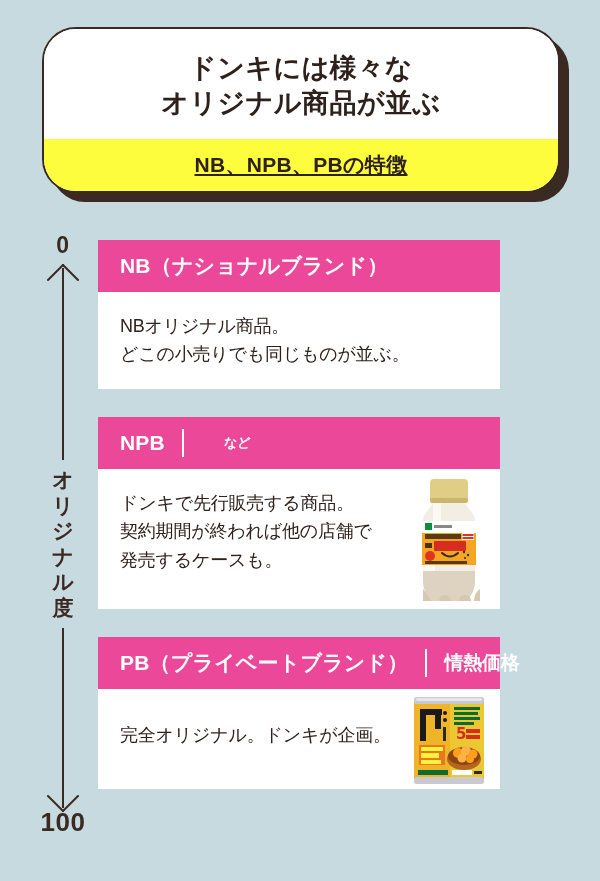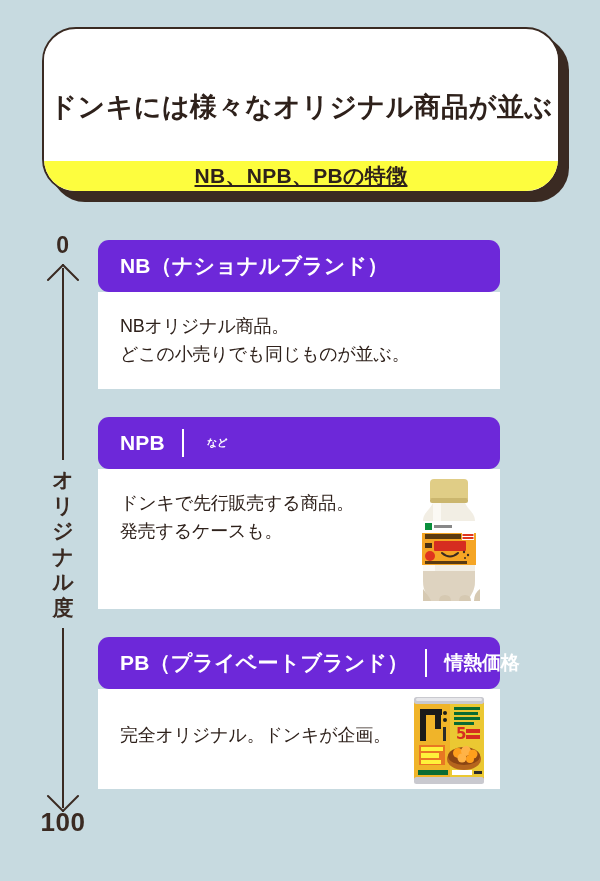--- a/index.html
+++ b/index.html
@@ -52,11 +52,10 @@
     flex: 0 0 110px;
     background: #ffffff;
     display: flex;
-    flex-direction: row;
+    flex-direction: column;
     align-items: center;
     justify-content: center;
     padding-top: 4px;
-    margin-top: 22px;
   }
   .header-title .line {
     font-size: 27px;

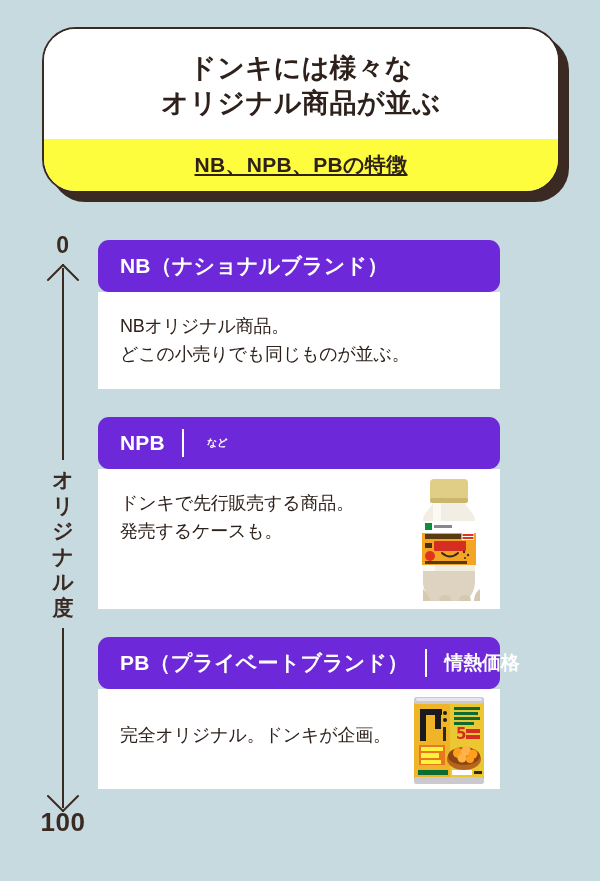--- a/index.html
+++ b/index.html
@@ -146,13 +146,12 @@
   .section:last-child { margin-bottom: 0; }
 
   .sec-head {
-    background: #6d28d9;
+    background: #ec4899;
     height: 52px;
     display: flex;
     align-items: center;
     padding-left: 22px;
     color: #ffffff;
-    border-radius: 11px;
   }
   .sec-head .title {
     font-size: 21px;

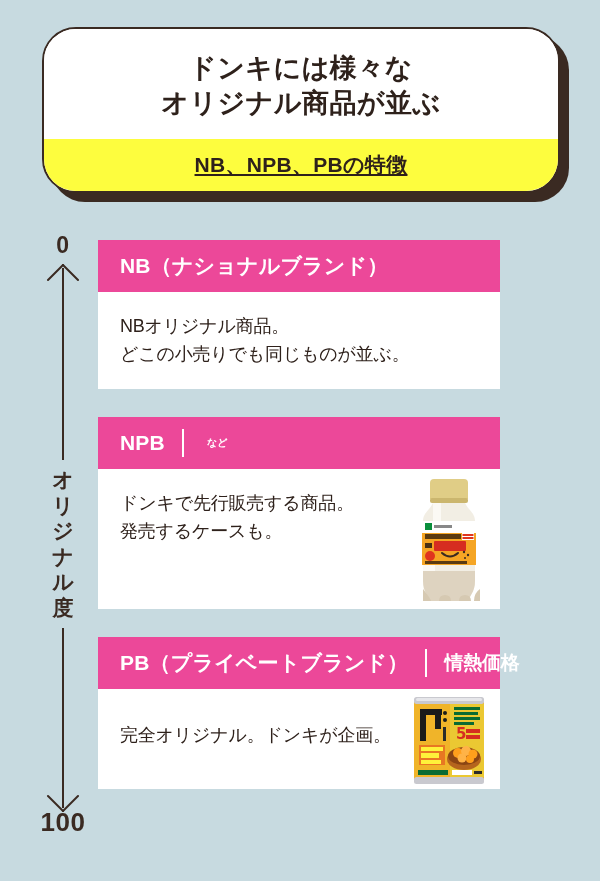--- a/index.html
+++ b/index.html
@@ -174,9 +174,9 @@
     letter-spacing: -0.2px;
   }
   .sec-head .suffix {
-    font-size: 10px;
-    font-weight: 700;
-    margin-left: 6px;
+    font-size: 13px;
+    font-weight: 700;
+    margin-left: 23px;
     white-space: nowrap;
   }
 

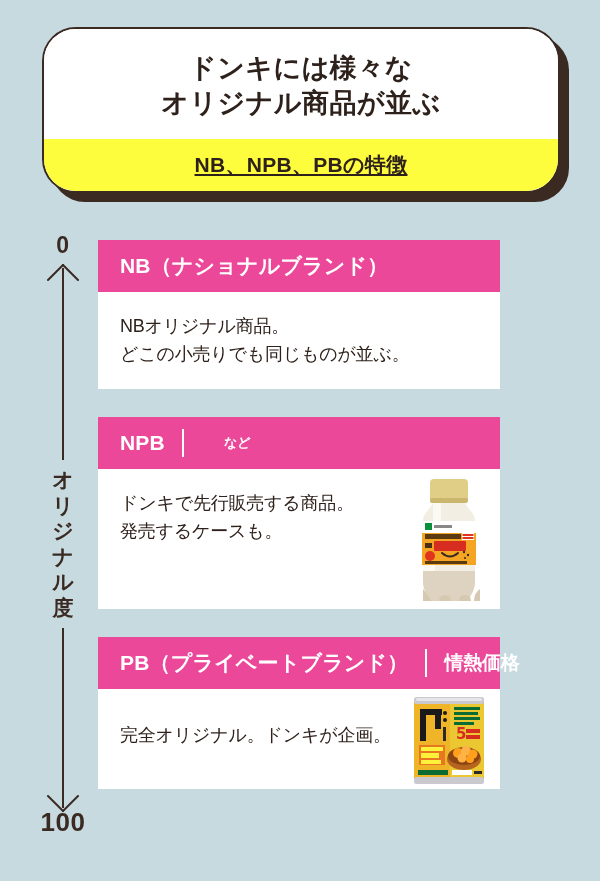--- a/index.html
+++ b/index.html
@@ -274,6 +274,7 @@
     </div>
     <div class="sec-body npb-body has-product">
       <p>ドンキで先行販売する商品。</p>
+      <p>契約期間が終われば他の店舗で</p>
       <p>発売するケースも。</p>
 
       <svg class="product bottle" viewBox="0 0 86 132">

